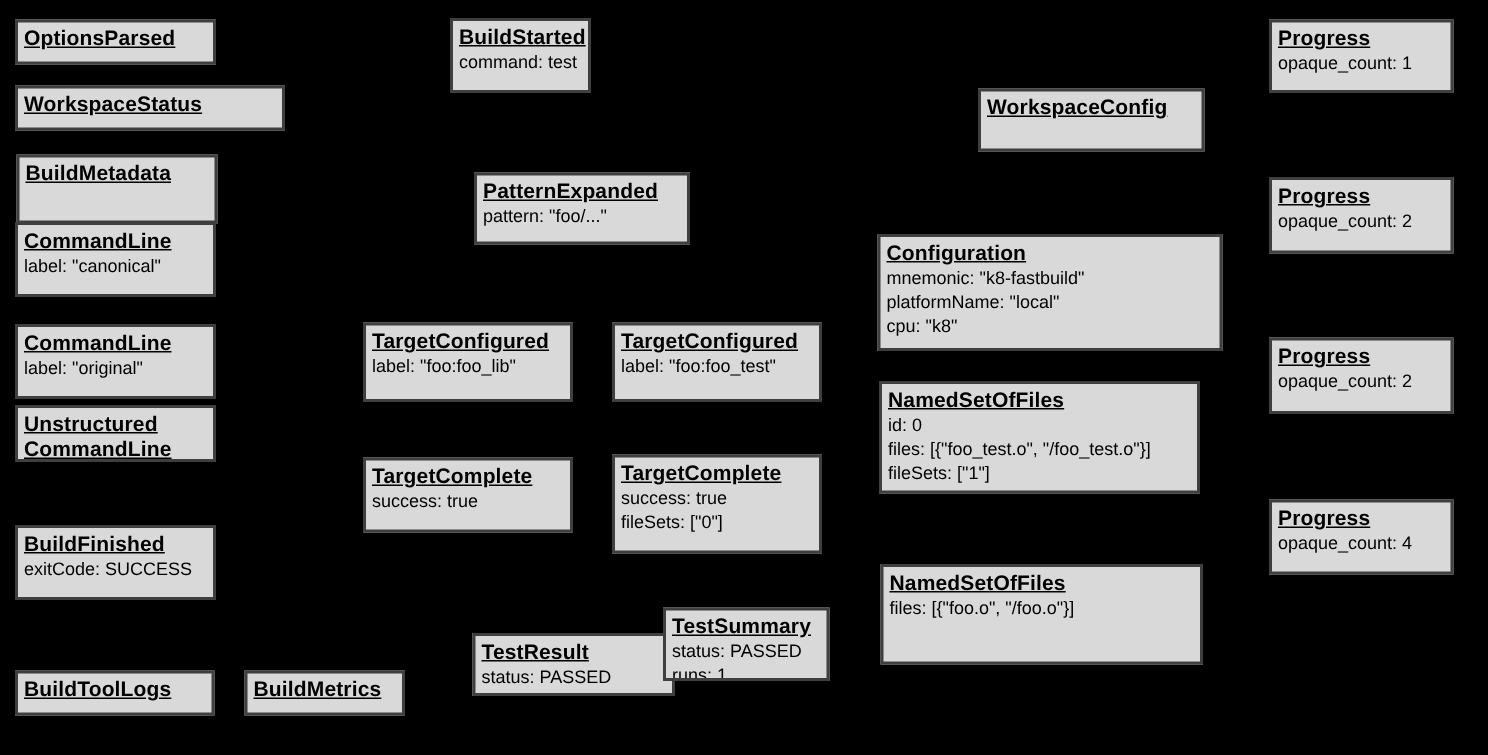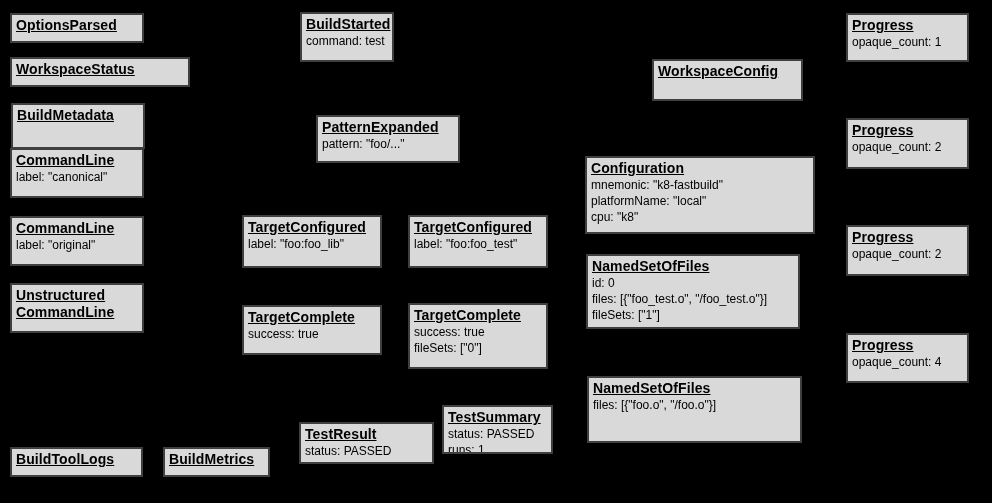--- a/index.html
+++ b/index.html
@@ -61,7 +61,7 @@
     <div class="b">label: "original"</div>
   </div>
 
-  <div class="node" style="left:10px;top:283px;width:134px;height:50px">
+  <div class="node" style="left:10px;top:270px;width:134px;height:38px">
     <div class="t">Unstructured</div>
     <div class="t">CommandLine</div>
   </div>

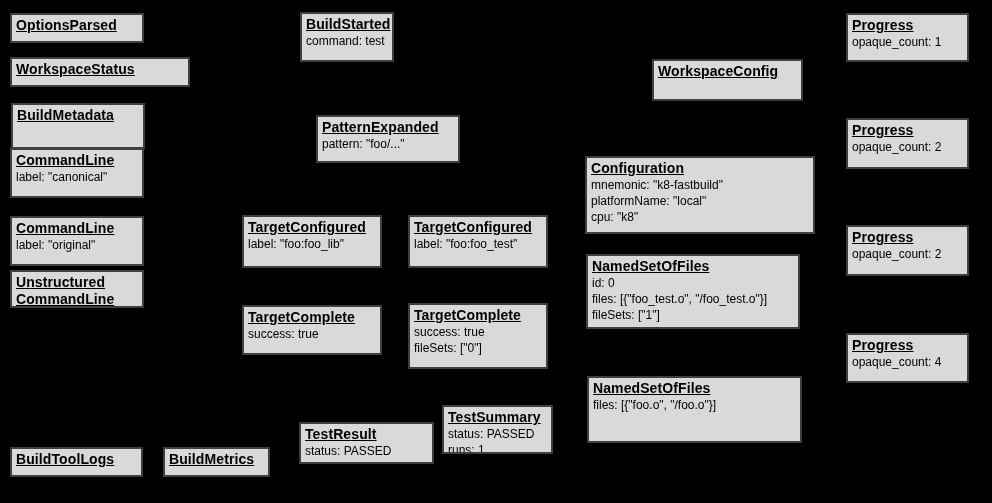--- a/index.html
+++ b/index.html
@@ -66,6 +66,10 @@
     <div class="t">CommandLine</div>
   </div>
 
+  <div class="node" style="left:10px;top:350px;width:134px;height:50px">
+    <div class="t">BuildFinished</div>
+    <div class="b">exitCode: SUCCESS</div>
+  </div>
 
   <div class="node" style="left:163px;top:447px;width:107px;height:30px">
     <div class="t">BuildMetrics</div>

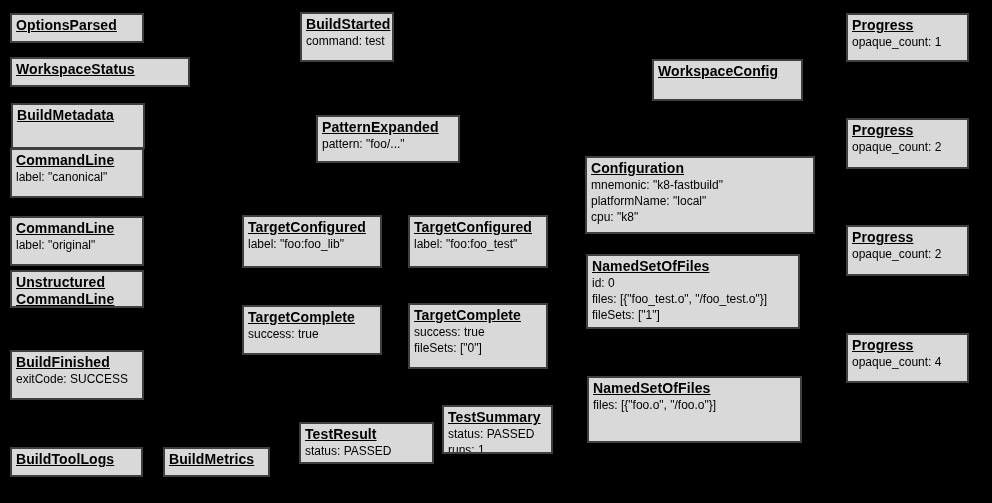--- a/index.html
+++ b/index.html
@@ -110,7 +110,7 @@
     <div class="b">fileSets: ["0"]</div>
   </div>
 
-  <div class="node" style="left:299px;top:422px;width:135px;height:42px">
+  <div class="node" style="left:315px;top:422px;width:135px;height:42px">
     <div class="t">TestResult</div>
     <div class="b">status: PASSED</div>
   </div>

